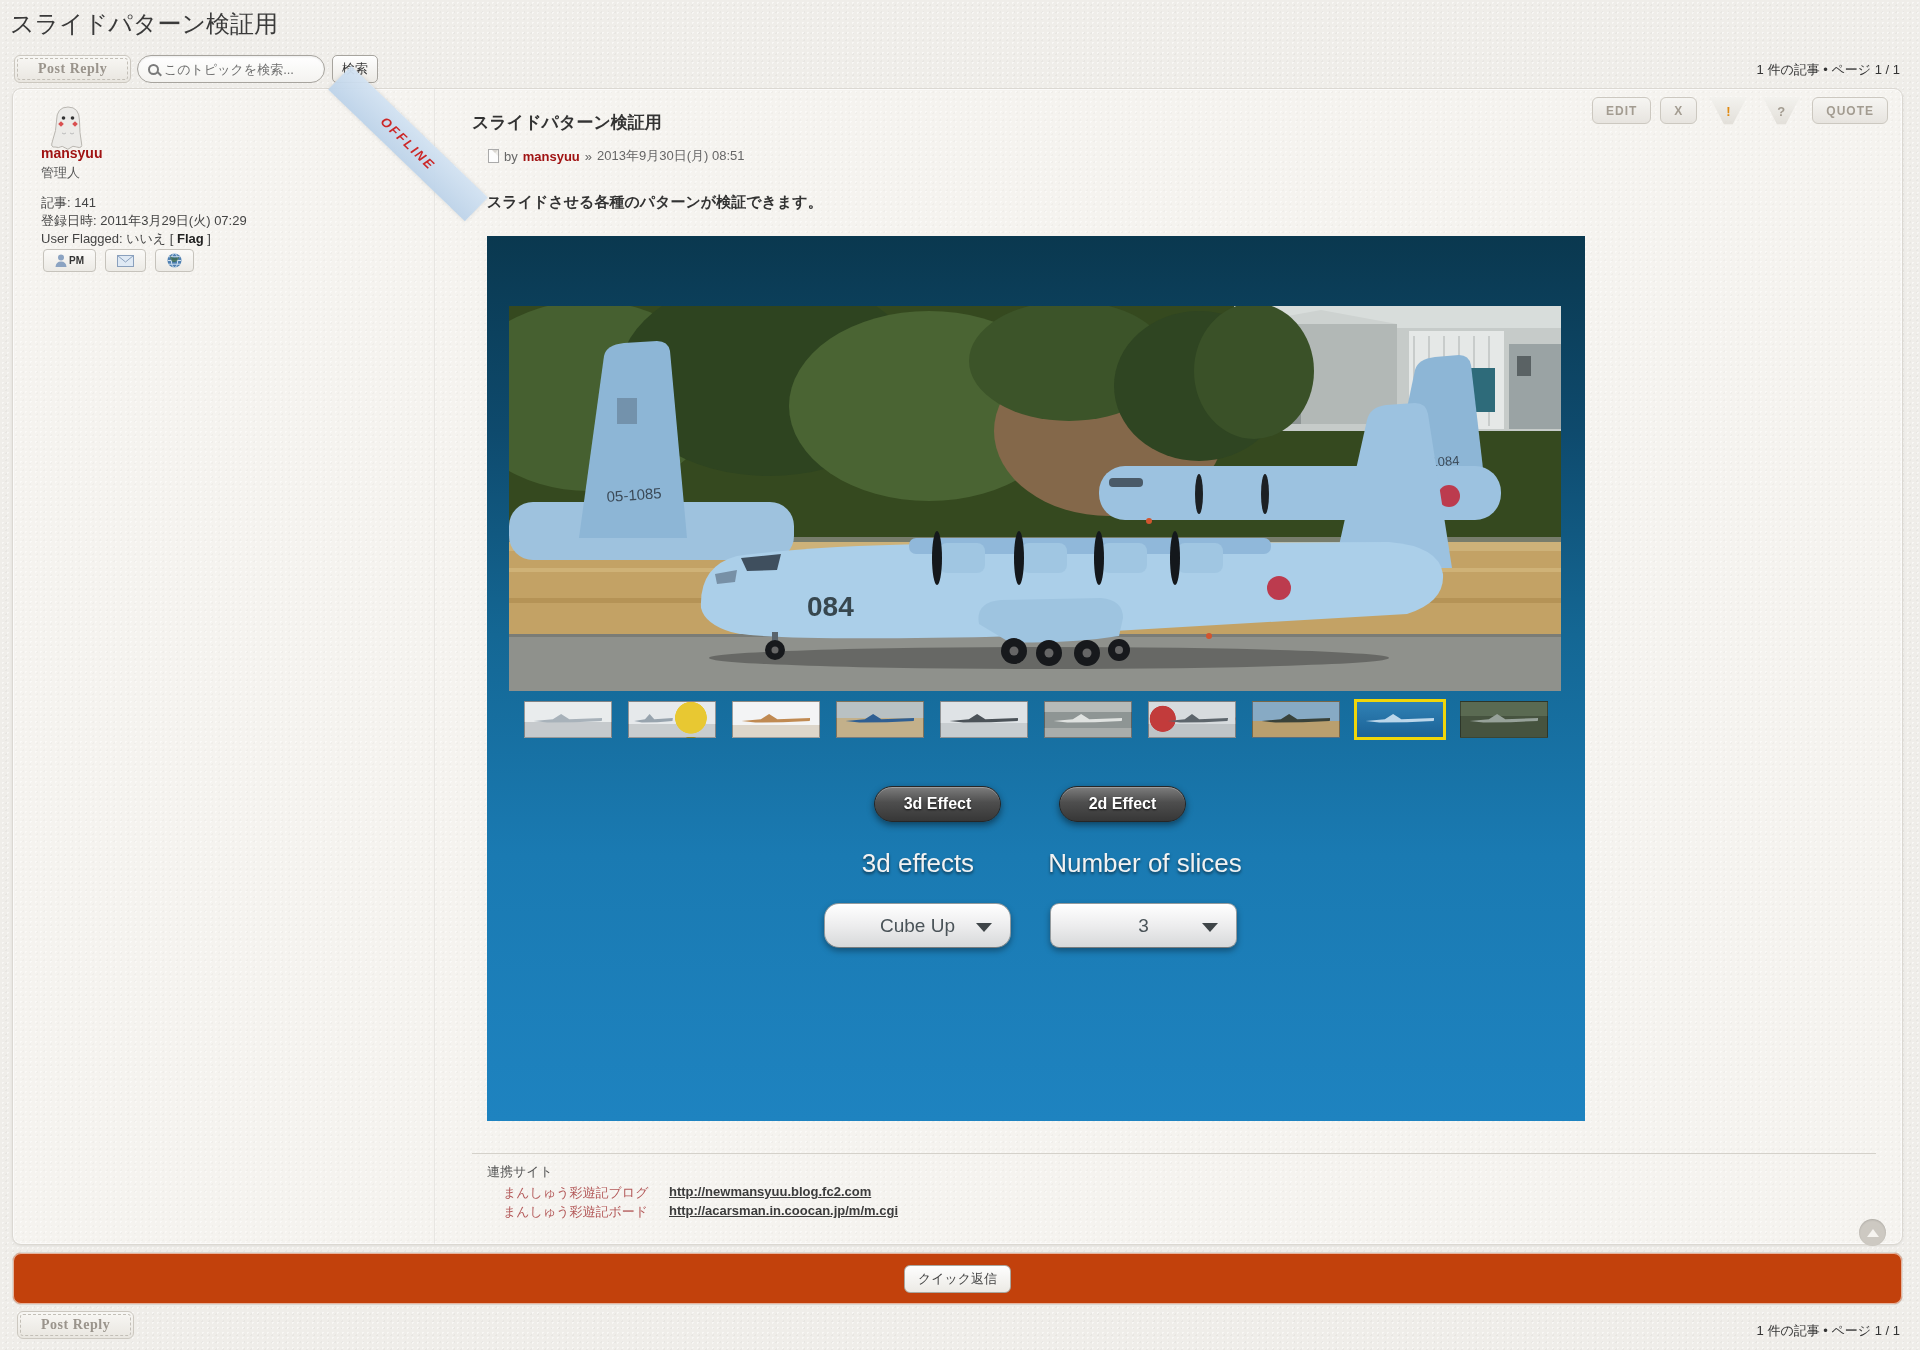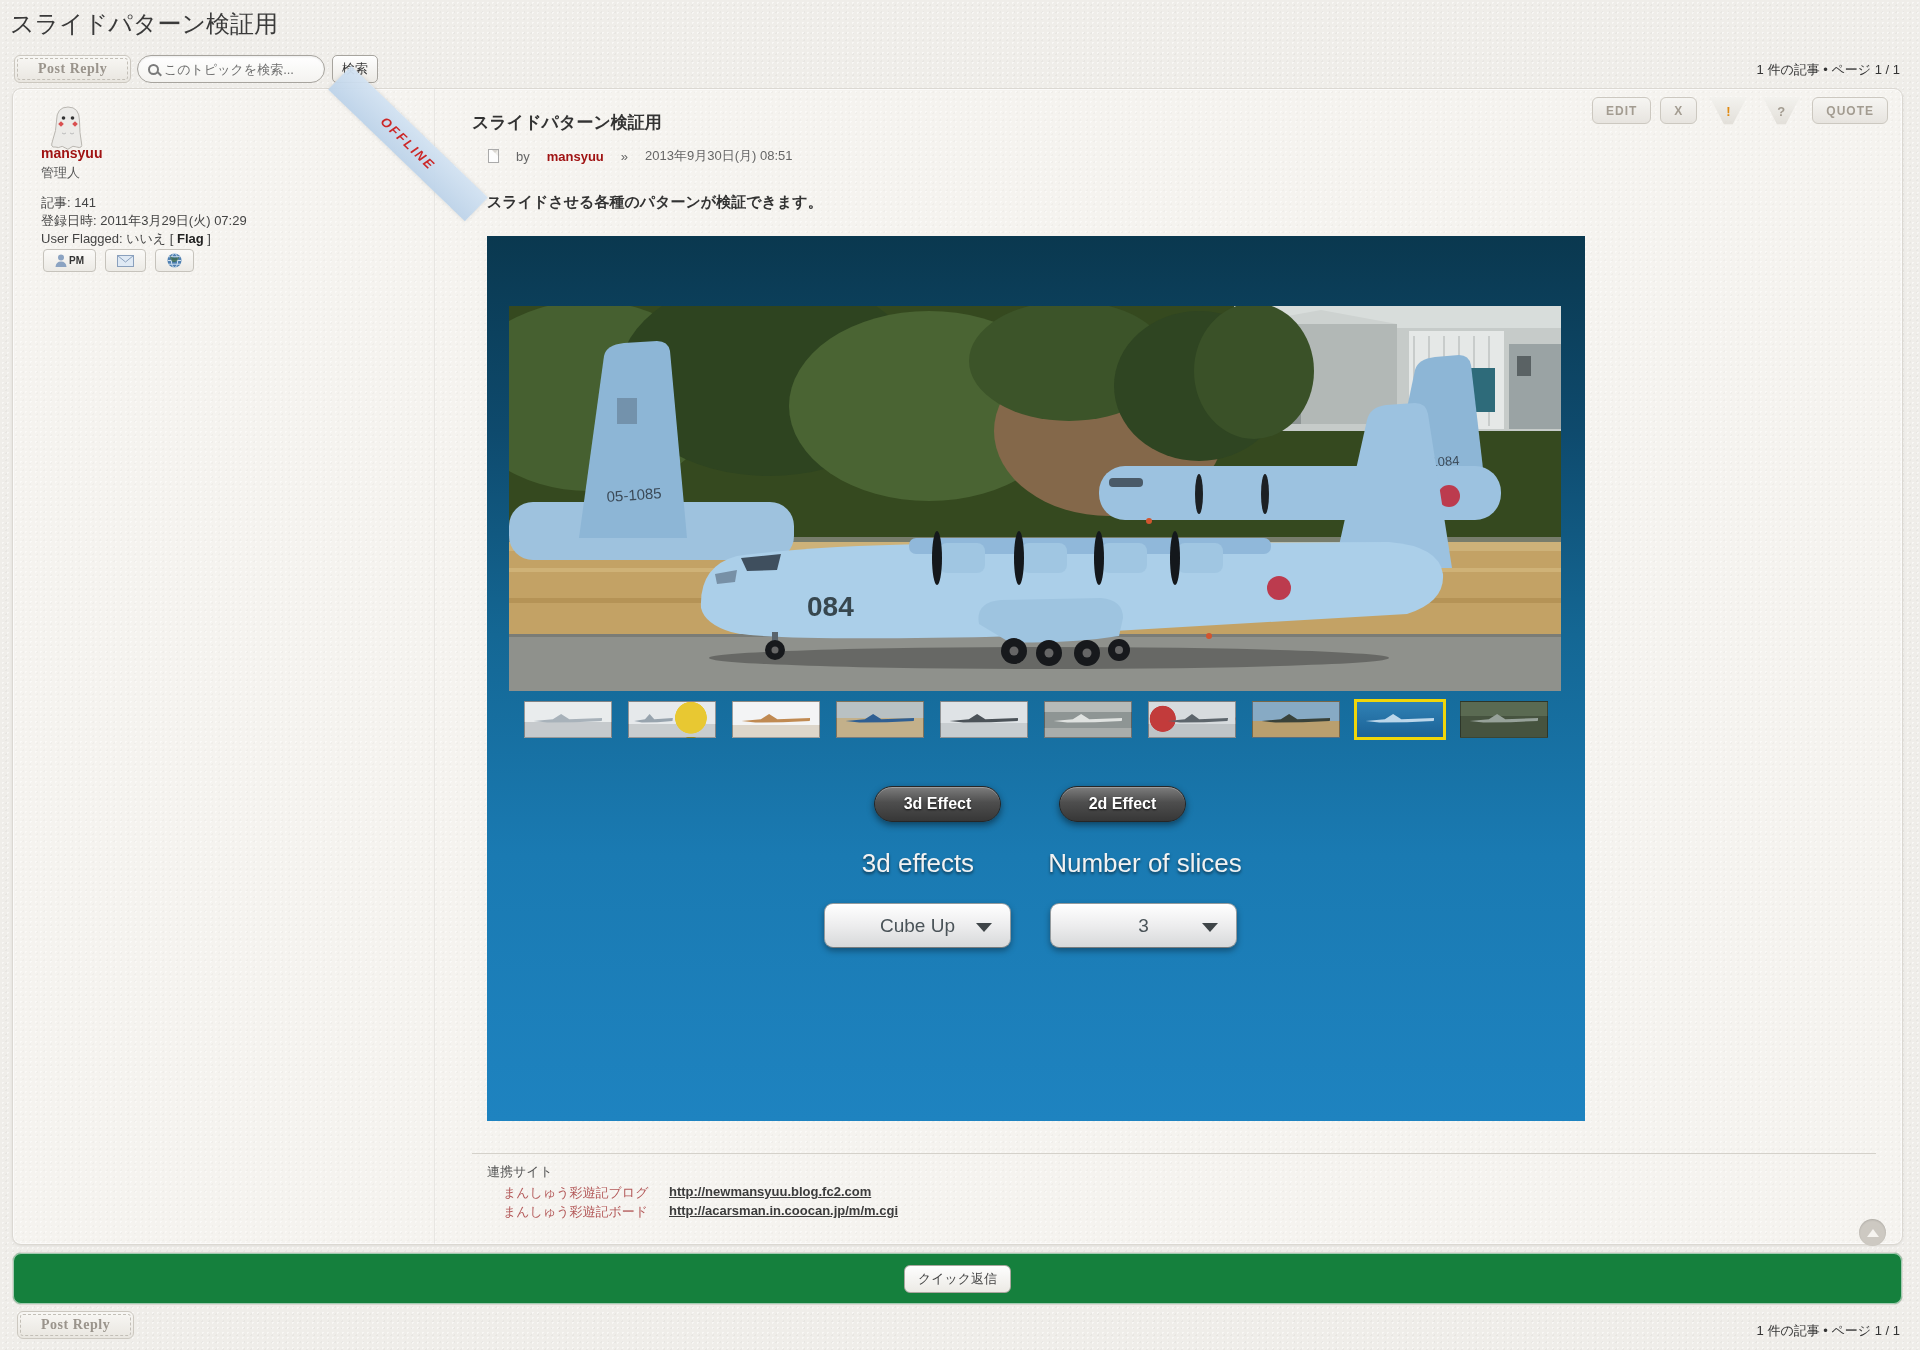--- a/index.html
+++ b/index.html
@@ -92,7 +92,7 @@
   .ctl-tri.warn { color:#e08a12; }
 
   .post-title { position:absolute; left:459px; top:22px; font-size:17px; font-weight:bold; color:#333; }
-  .byline { position:absolute; left:459px; top:58px; font-size:13px; color:#666; display:flex; align-items:center; gap:17px;padding-left:16px; }
+  .byline { position:absolute; left:459px; top:58px; font-size:13px; color:#666; display:flex; align-items:center; gap:5px;padding-left:16px; }
   .byline .author { color:#a01313; font-weight:bold; }
   .page-icon { width:11px; height:14px; background:#fdfdfd; border:1px solid #aaa; position:relative; display:inline-block; }
   .page-icon::after { content:""; position:absolute; right:0; top:0; border:3px solid; border-color:#d9d6d0 #efede9 transparent transparent; }

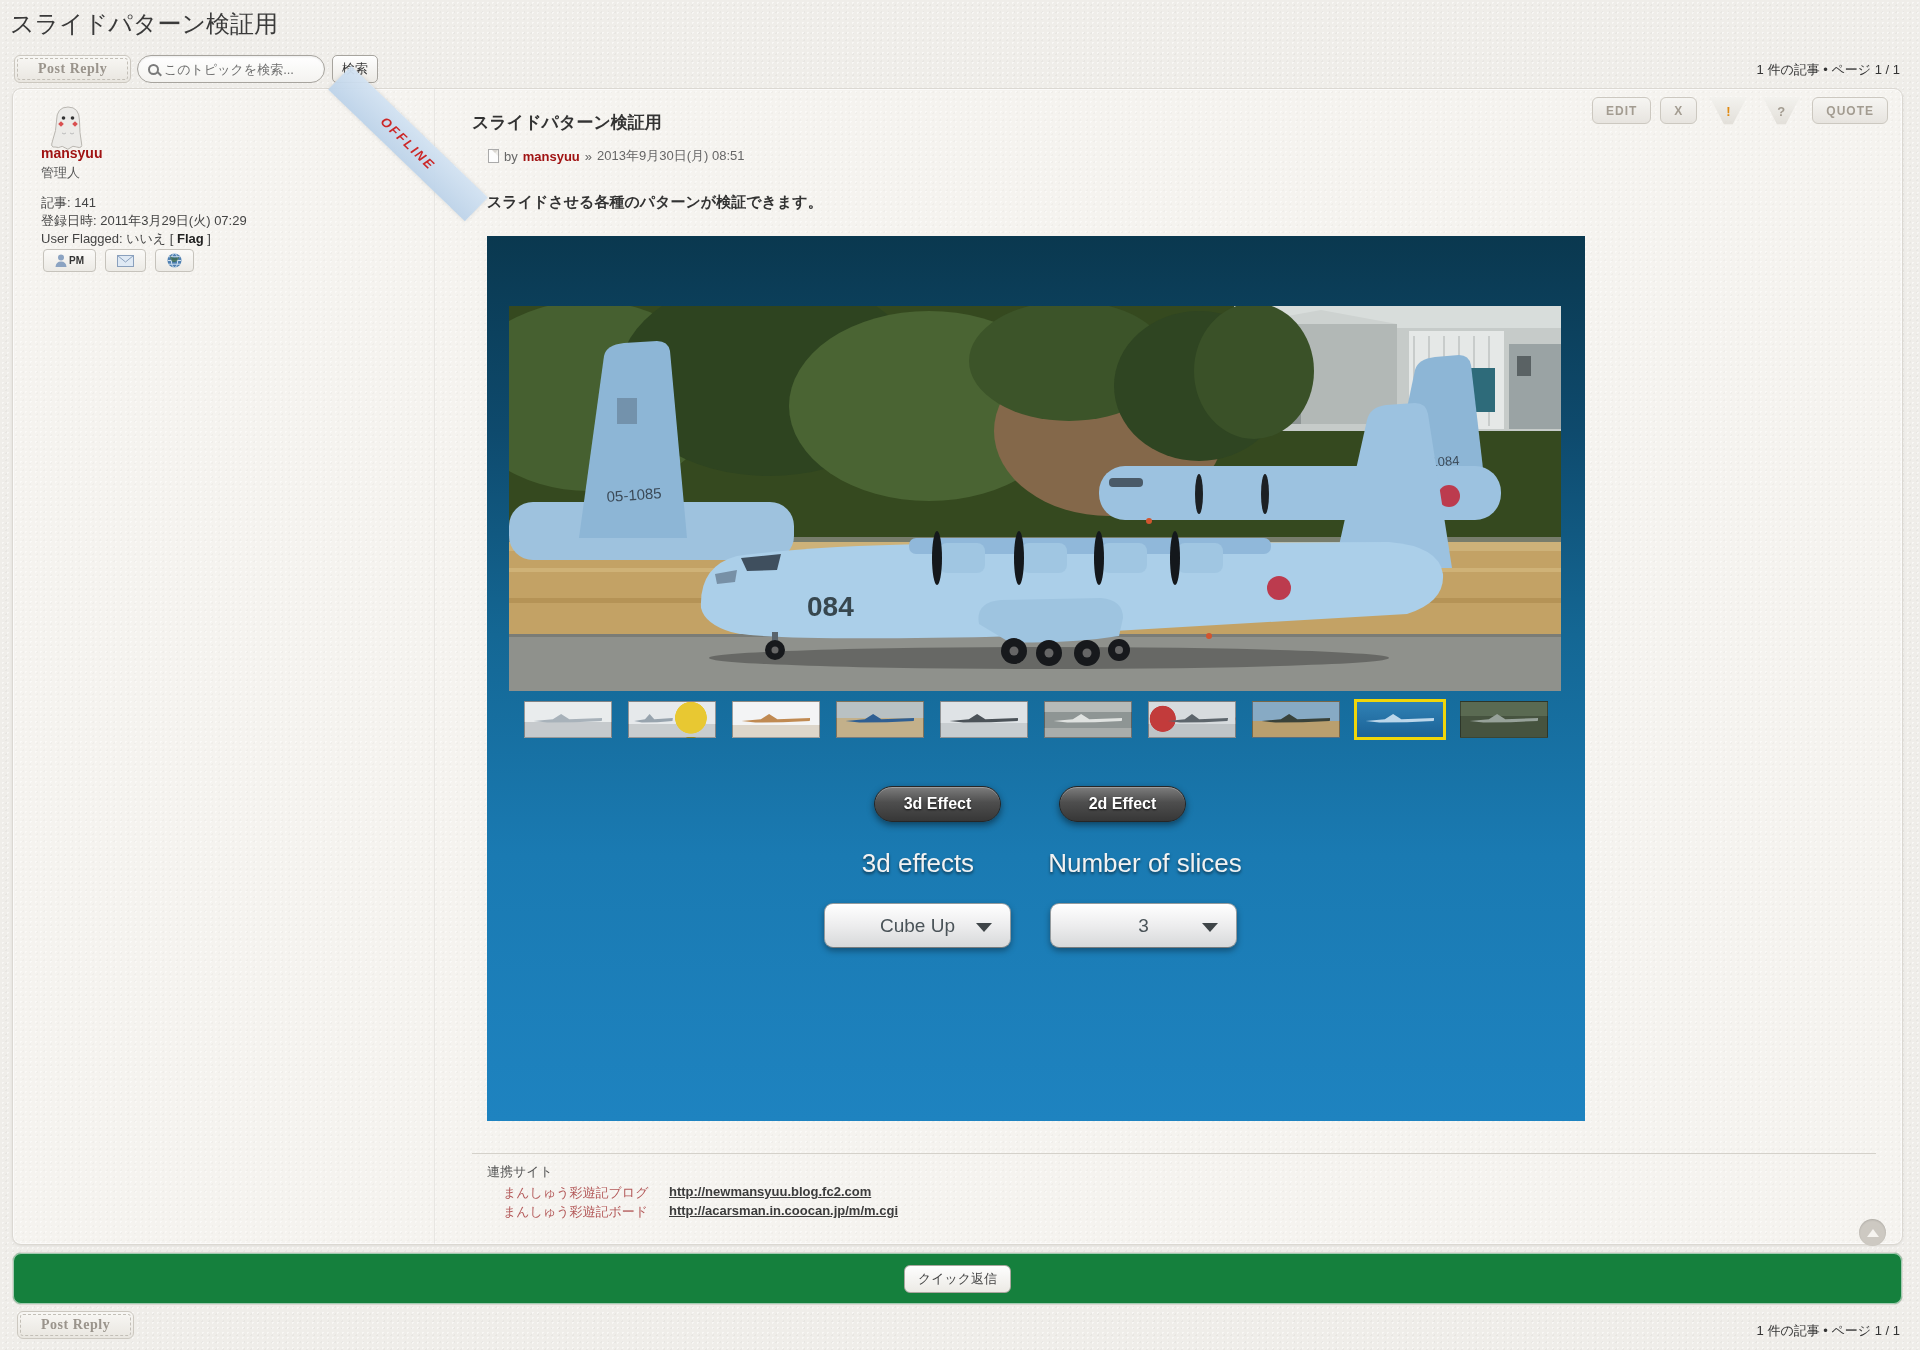--- a/index.html
+++ b/index.html
@@ -144,7 +144,7 @@
     display:flex; align-items:center; justify-content:center; cursor:pointer;
     font-size:19px; color:#4a5358;
   }
-  #dd-effect { left:337px; } #dd-slices { left:563px; }
+  #dd-effect { left:337px;border-radius:15px; } #dd-slices { left:563px; }
   .dd-arrow { position:absolute; right:18px; top:19px; width:0; height:0; border-left:8px solid transparent; border-right:8px solid transparent; border-top:9px solid #3f4548; }
 
   

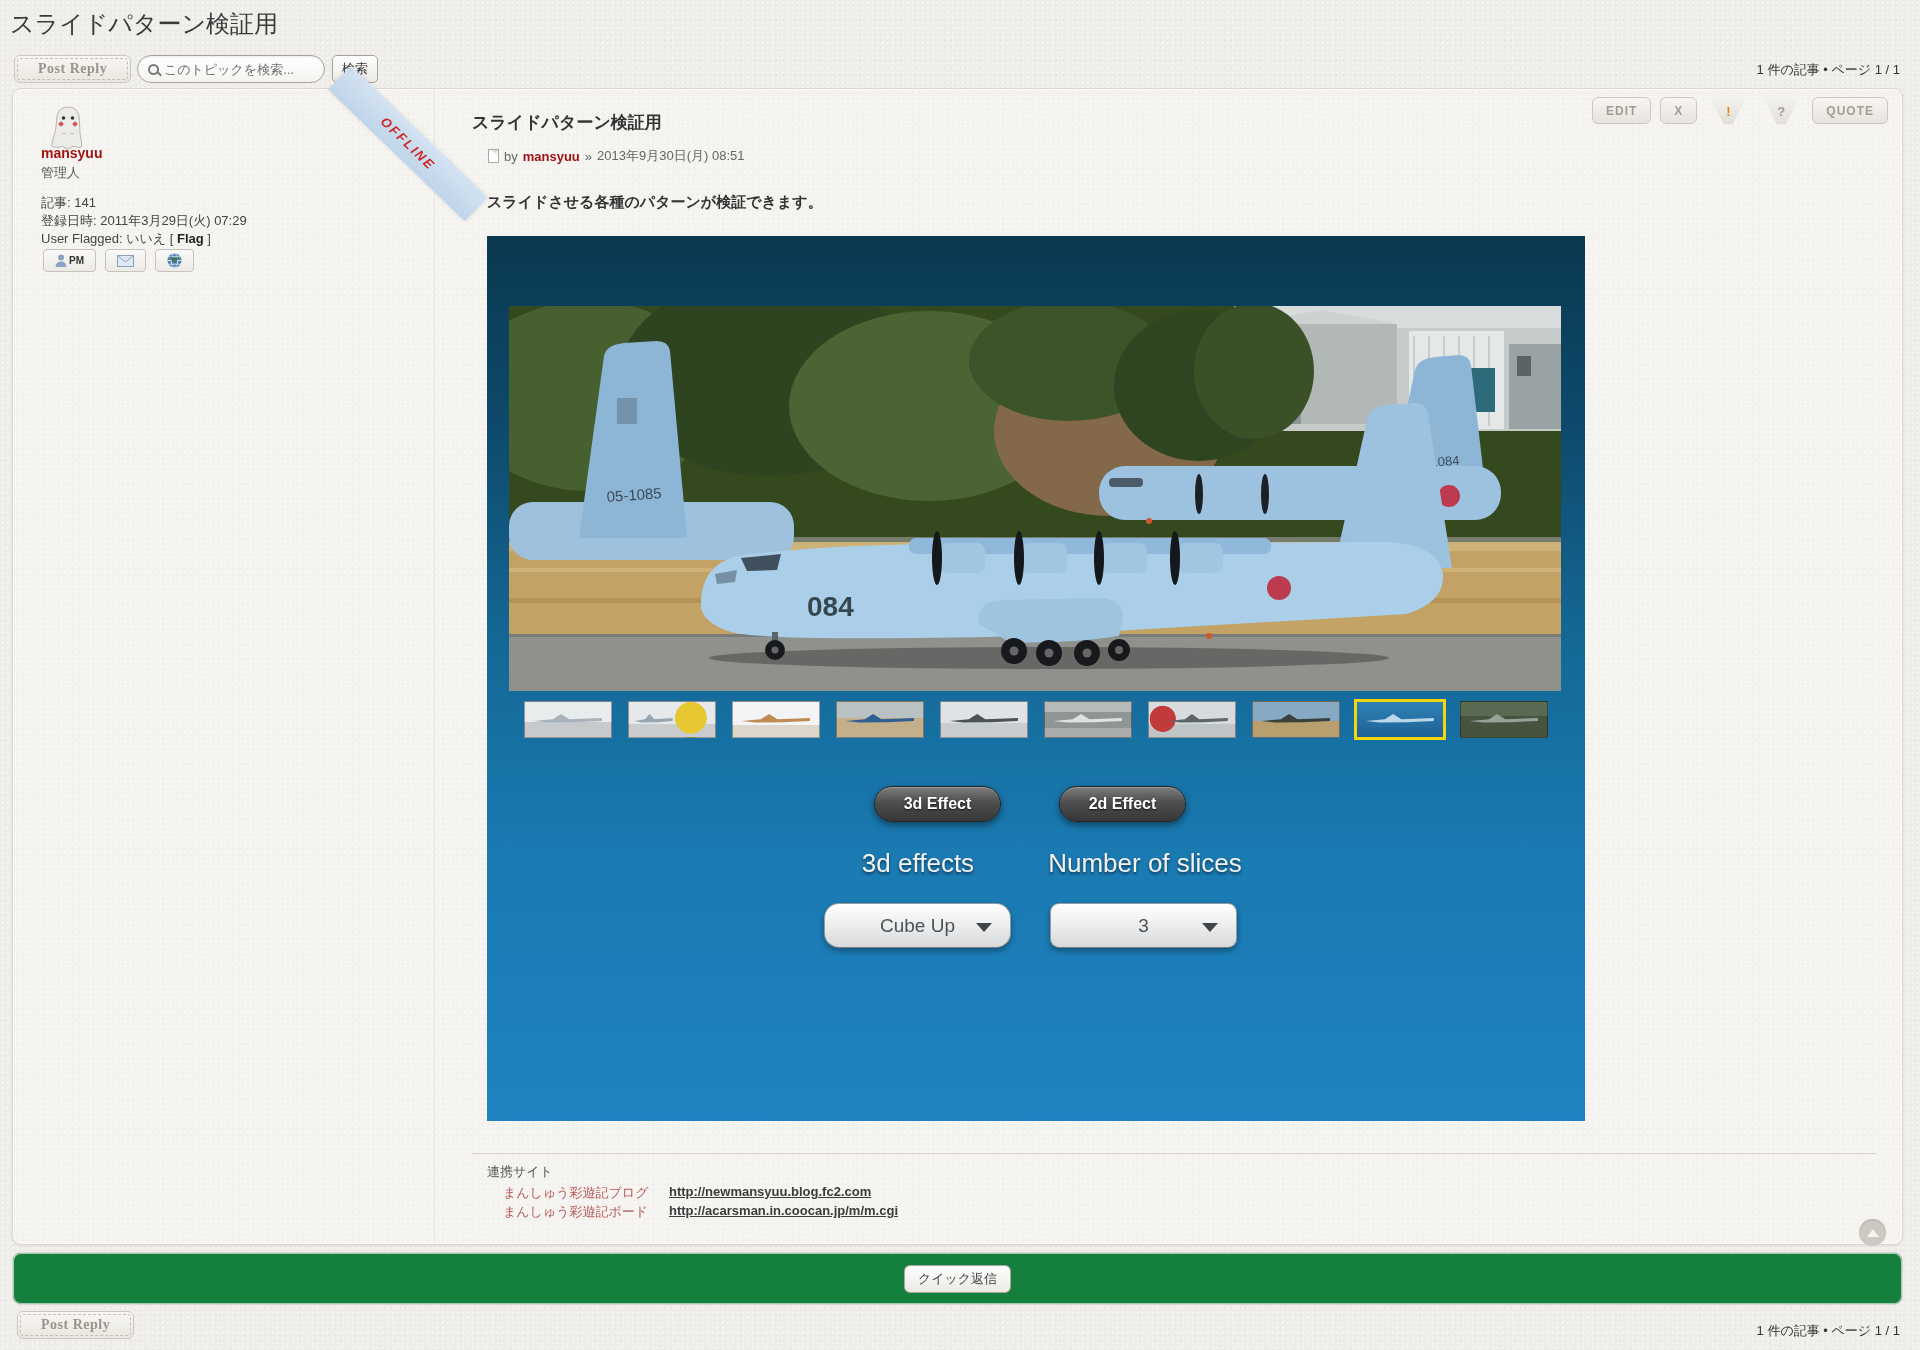--- a/index.html
+++ b/index.html
@@ -164,7 +164,7 @@
   
   .qr-strip {
     position:absolute; left:12px; top:1252px; width:1891px; height:53px;
-    background:#15803d; border:1px solid #dbd8d2; border-radius:9px;
+    background:#c2410c; border:1px solid #dbd8d2; border-radius:9px;
     box-shadow:inset 0 0 0 1px rgba(255,255,255,.6);
     display:flex; align-items:center; justify-content:center;
   }

